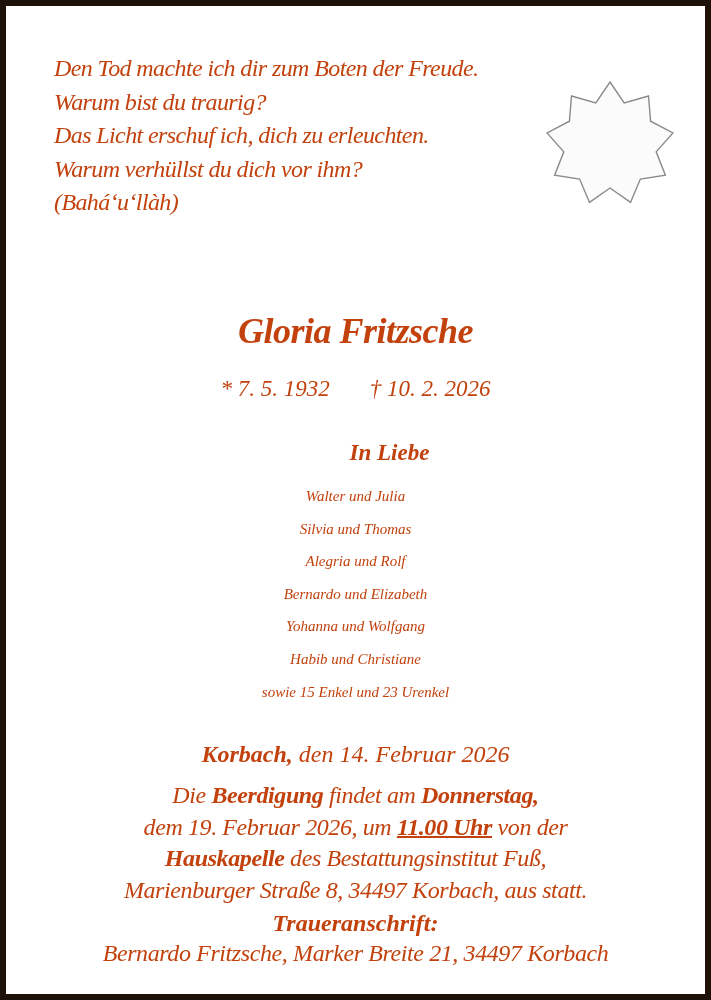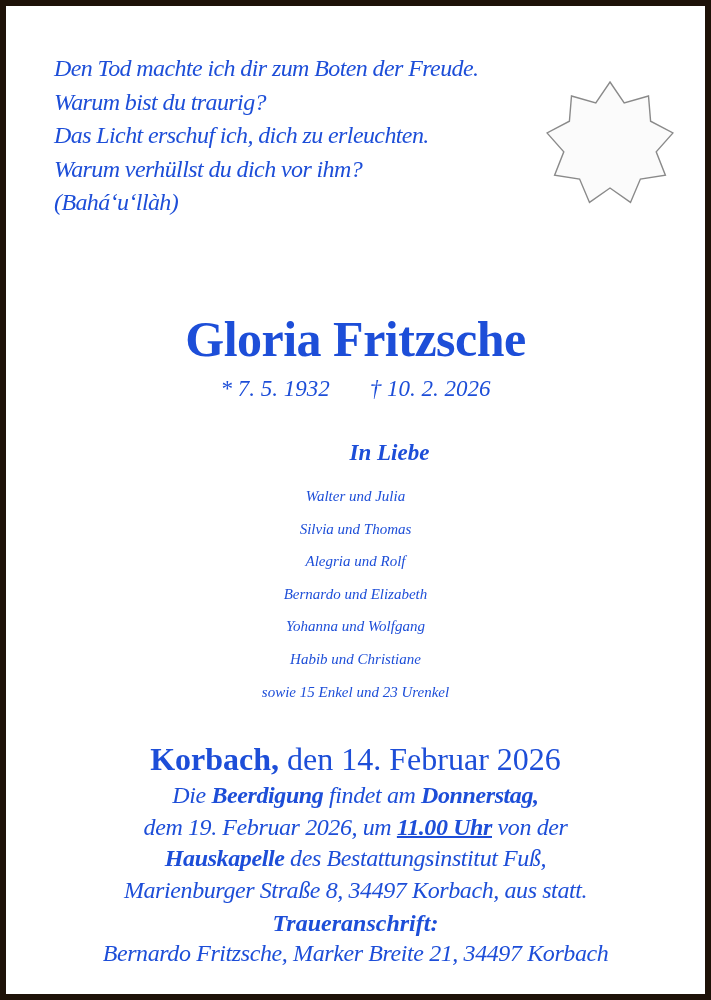--- a/index.html
+++ b/index.html
@@ -10,7 +10,7 @@
     box-sizing: border-box;
     border: 6px solid #1e1208;
     background: #ffffff;
-    color: #1d4ed8;
+    color: #c2410c;
     font-family: "DejaVu Serif", "Liberation Serif", serif;
   }
   .quote {

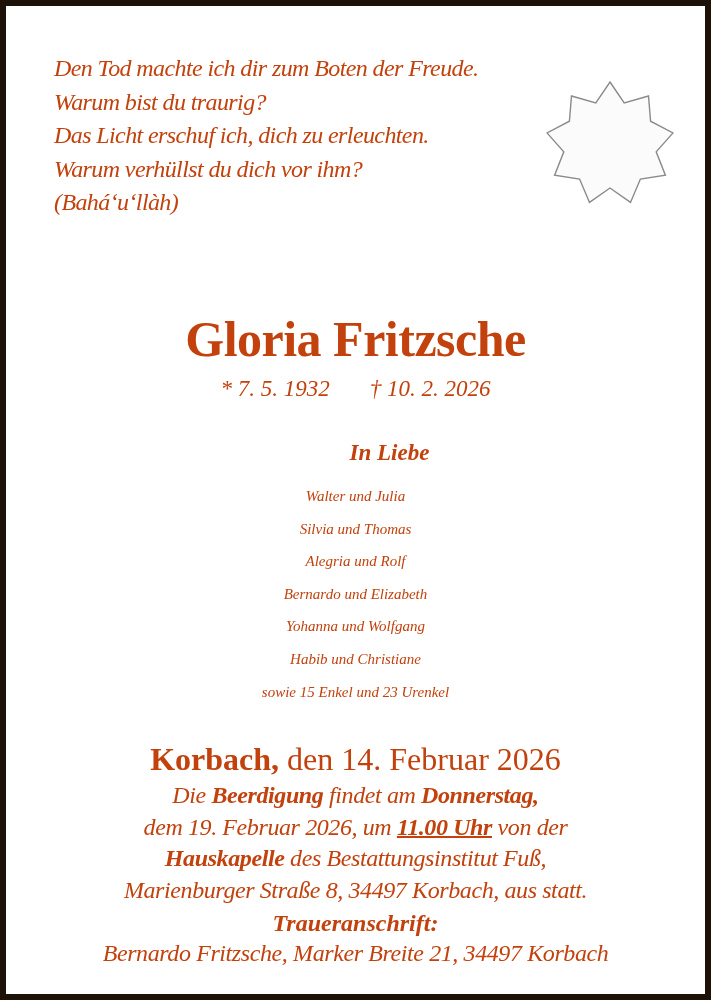--- a/index.html
+++ b/index.html
@@ -31,7 +31,7 @@
     font-family: "Liberation Serif", "DejaVu Serif", serif;
   }
   .intro { top: 262px; font-style: italic; font-size: 24px; }
-  .name { top: 304px; font-weight: bold; font-size: 50px; letter-spacing: -0.5px; }
+  .name { top: 304px; font-style: italic; font-weight: bold; font-size: 36px; letter-spacing: -0.5px; }
   .dates { top: 370px; font-style: italic; font-size: 23px; }
   .dates span + span { margin-left: 40px; }
   .love-head { top: 434px; font-style: italic; font-weight: bold; font-size: 23px; padding-left: 34px; }

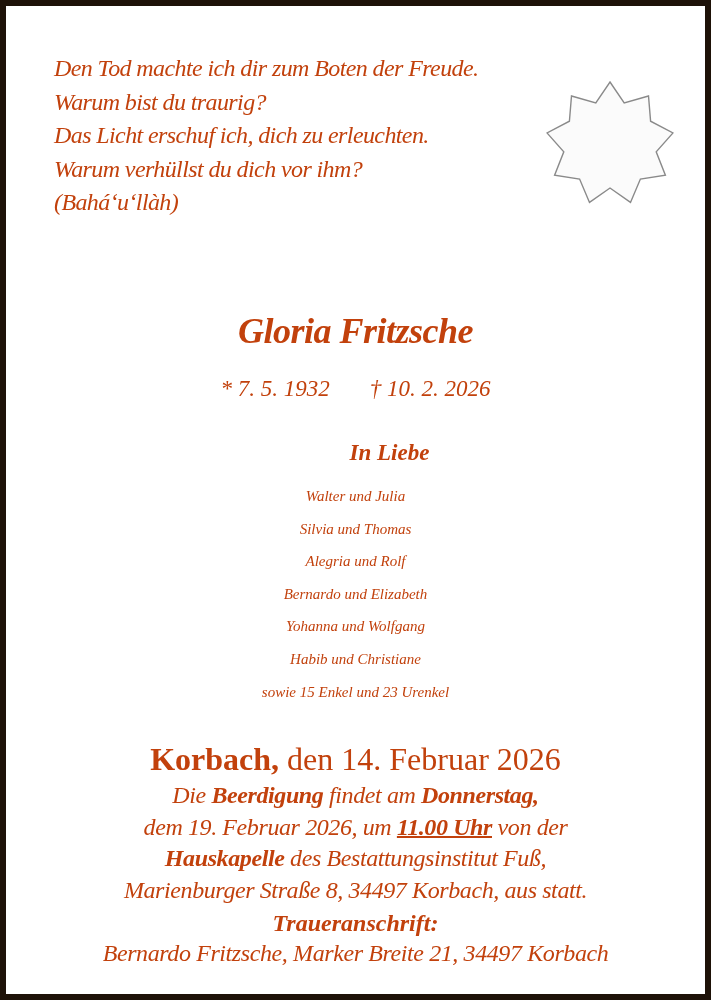--- a/index.html
+++ b/index.html
@@ -36,7 +36,7 @@
   .dates span + span { margin-left: 40px; }
   .love-head { top: 434px; font-style: italic; font-weight: bold; font-size: 23px; padding-left: 34px; }
   .family { top: 474px; font-style: italic; font-size: 15px; line-height: 32.6px; }
-  .place-date { top: 735px; font-size: 32px; }
+  .place-date { top: 735px; font-style: italic; font-size: 24px; }
   .funeral { top: 774px; font-style: italic; font-size: 24px; line-height: 31.5px; letter-spacing: -0.4px; }
   .b { font-weight: bold; }
   .u { font-weight: bold; text-decoration: underline; text-decoration-thickness: 2px; }

